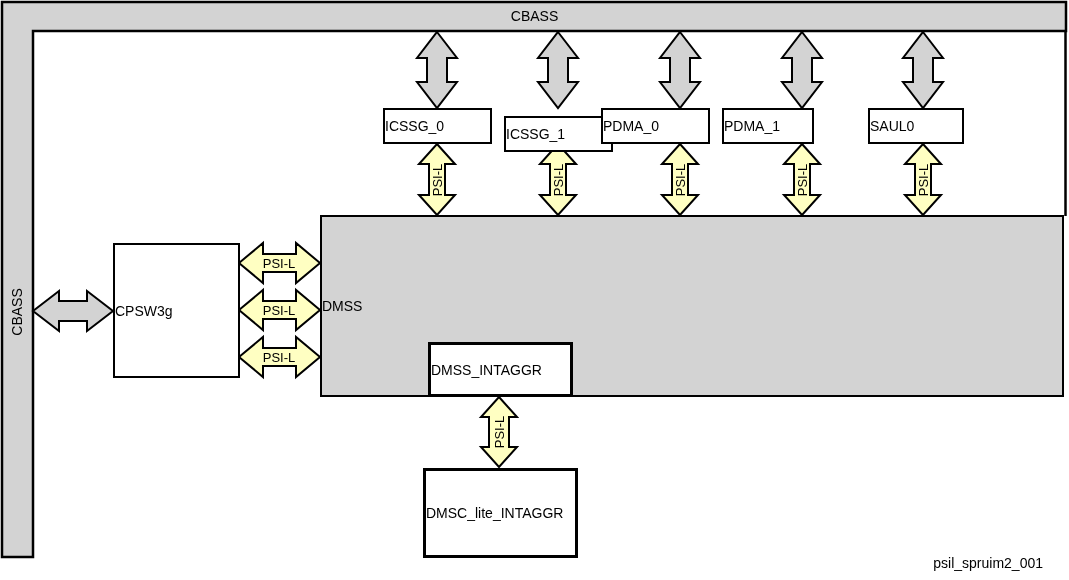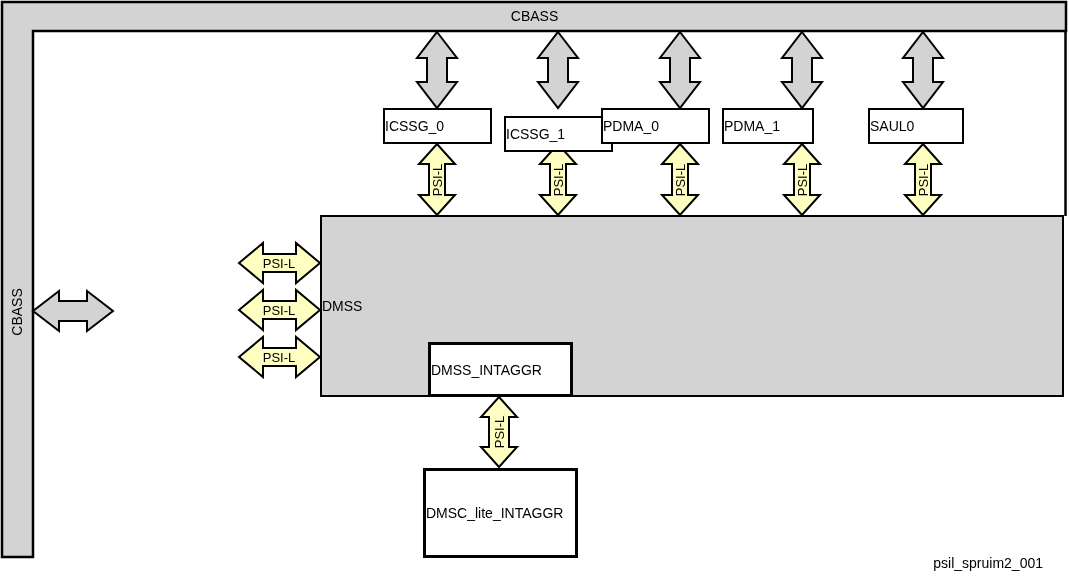--- a/index.html
+++ b/index.html
@@ -123,6 +123,9 @@
     <span>SAUL0</span>
   </div>
 
+  <div class="block cpsw">
+    <span>CPSW3g</span>
+  </div>
 
   <div class="block thick dmsc-lite">
     <span>DMSC_lite_INTAGGR</span>

